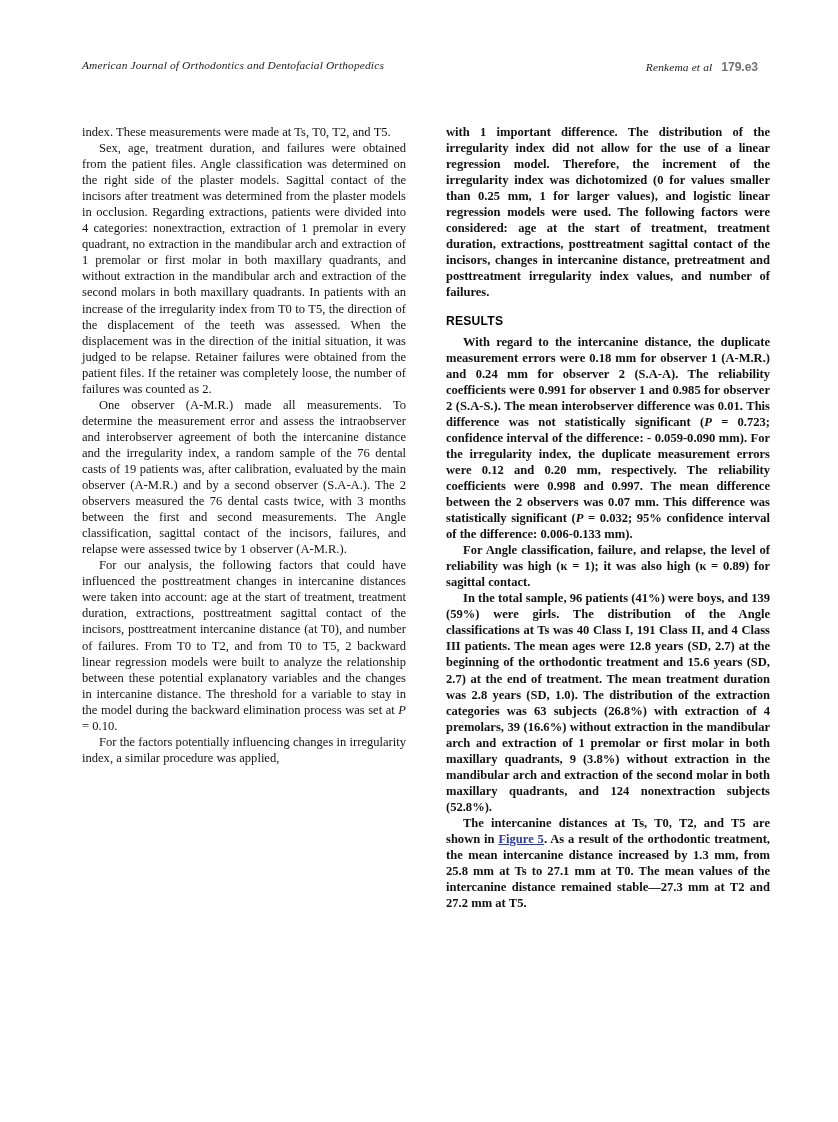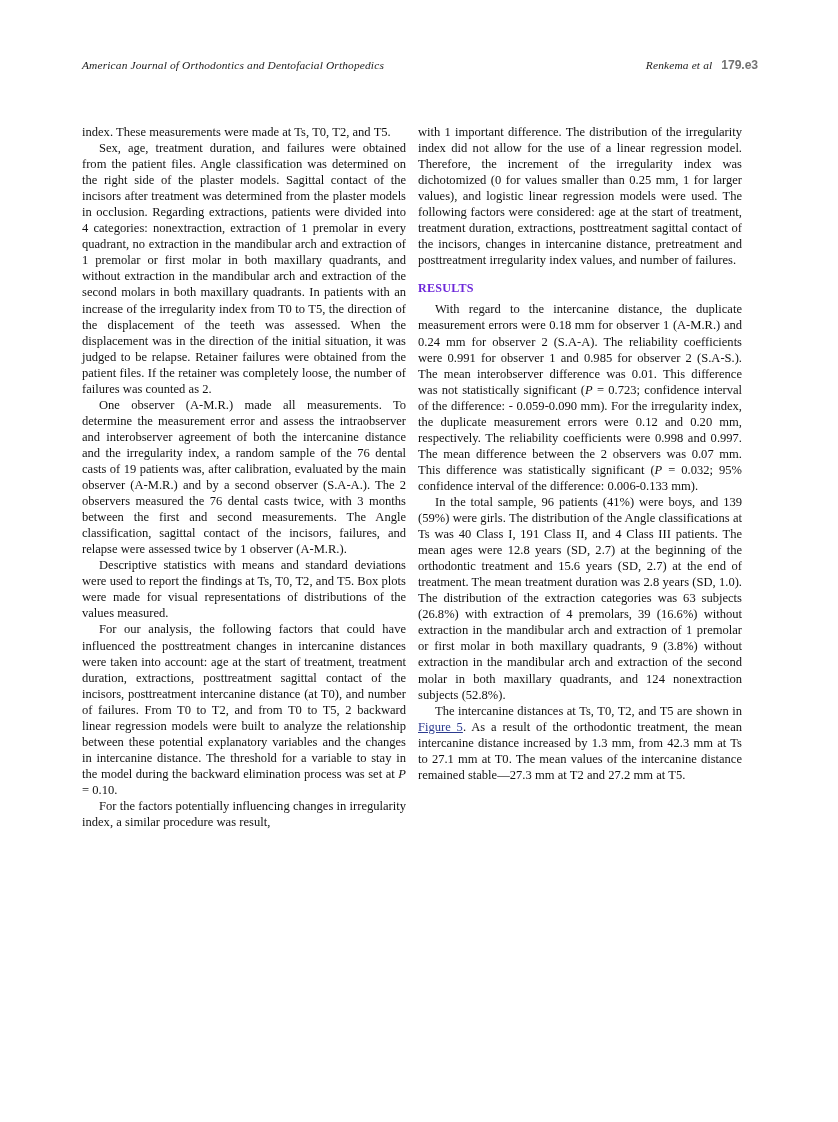--- a/index.html
+++ b/index.html
@@ -35,7 +35,7 @@
     width: 676px;
     display: flex;
     justify-content: space-between;
-    align-items: flex-start;
+    align-items: flex-end;
   }
   .rh-left {
     font-family: "Liberation Serif", serif;

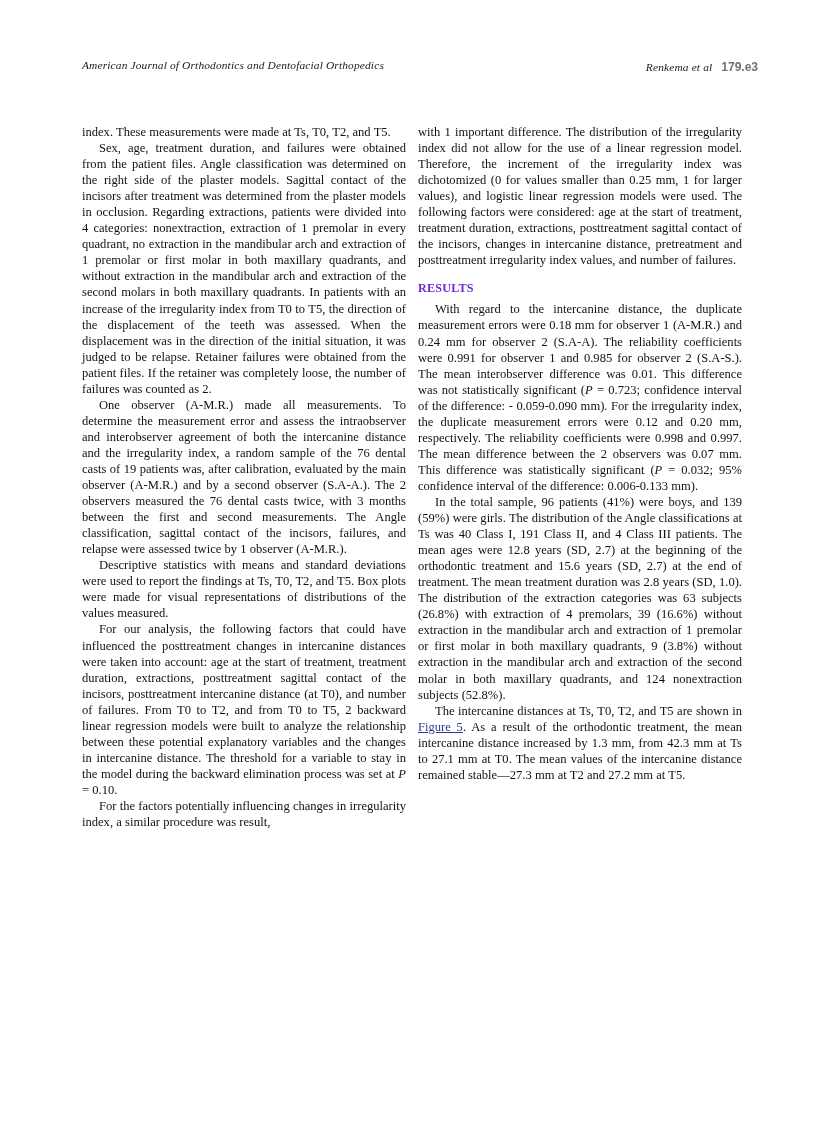--- a/index.html
+++ b/index.html
@@ -76,7 +76,7 @@
     width: 676px;
     height: 960px;
     display: flex;
-    gap: 12px;
+    gap: 40px;
   }
   .col {
     width: 324px;

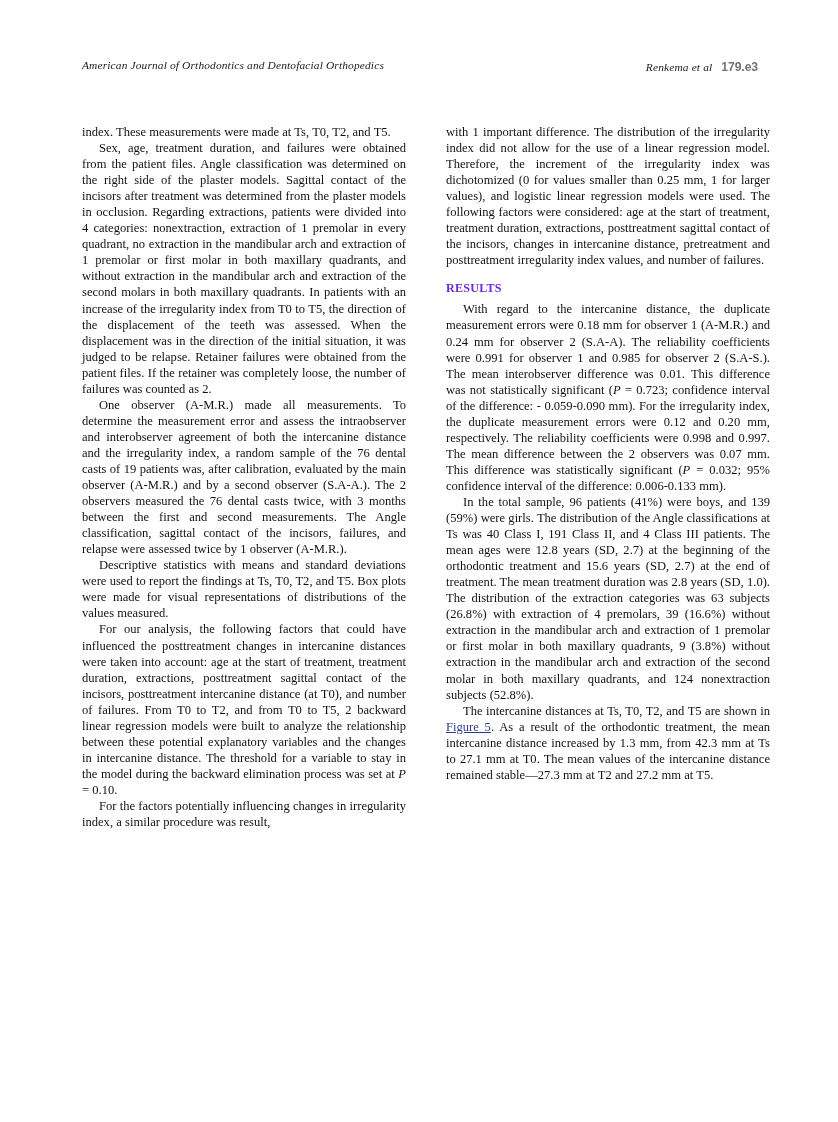--- a/index.html
+++ b/index.html
@@ -114,7 +114,7 @@
 
   
   .col.left p.body-par { word-spacing: 0.1px; }
-  .col.right p.body-par { word-spacing: 0.1px; }
+  .col.right p.body-par { word-spacing: 0.1px; font-weight: bold; }
 </style>
 </head>
 <body>

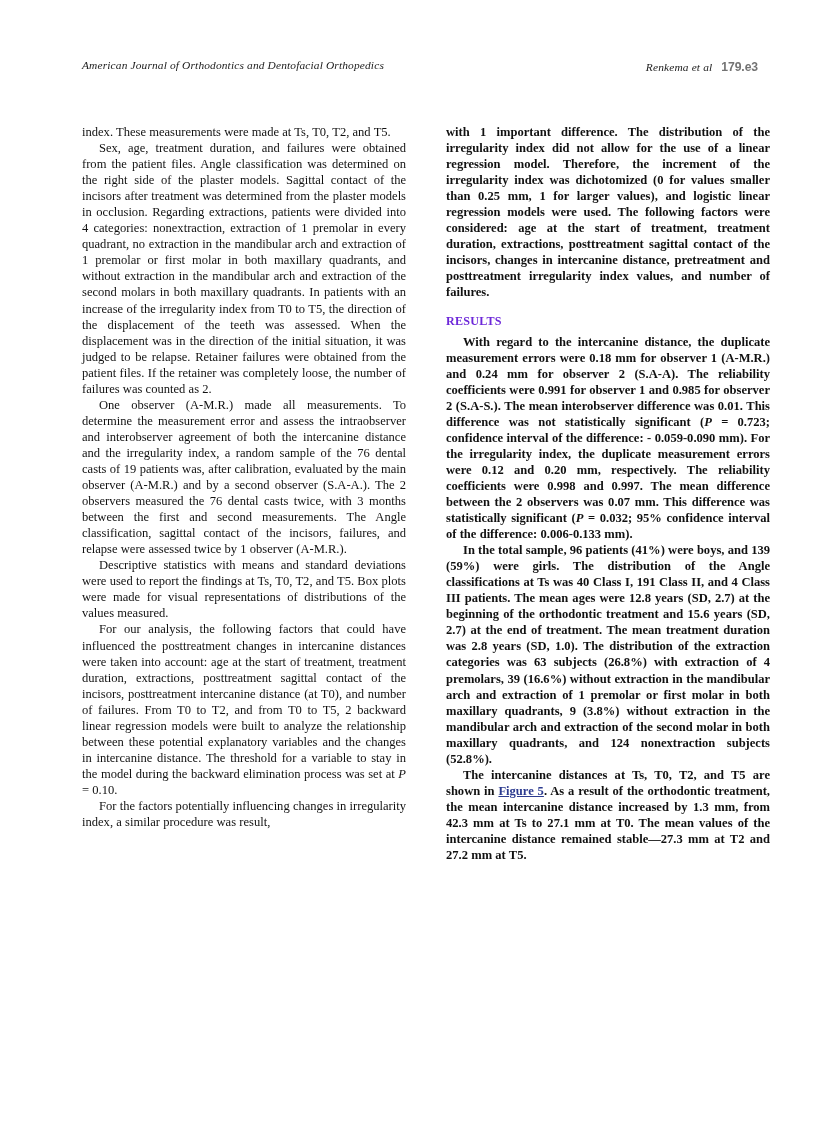--- a/index.html
+++ b/index.html
@@ -98,11 +98,11 @@
   h3.section-head {
     margin: 0;
     padding: 13px 0 5px 0;
-    font-family: Liberation Serif, serif;
+    font-family: Liberation Sans, sans-serif;
     font-weight: bold;
     font-size: 12.1px;
     line-height: 15px;
-    color: #6d28d9;
+    color: #000000;
     letter-spacing: 0.1px;
   }
   h3.section-head.caps {

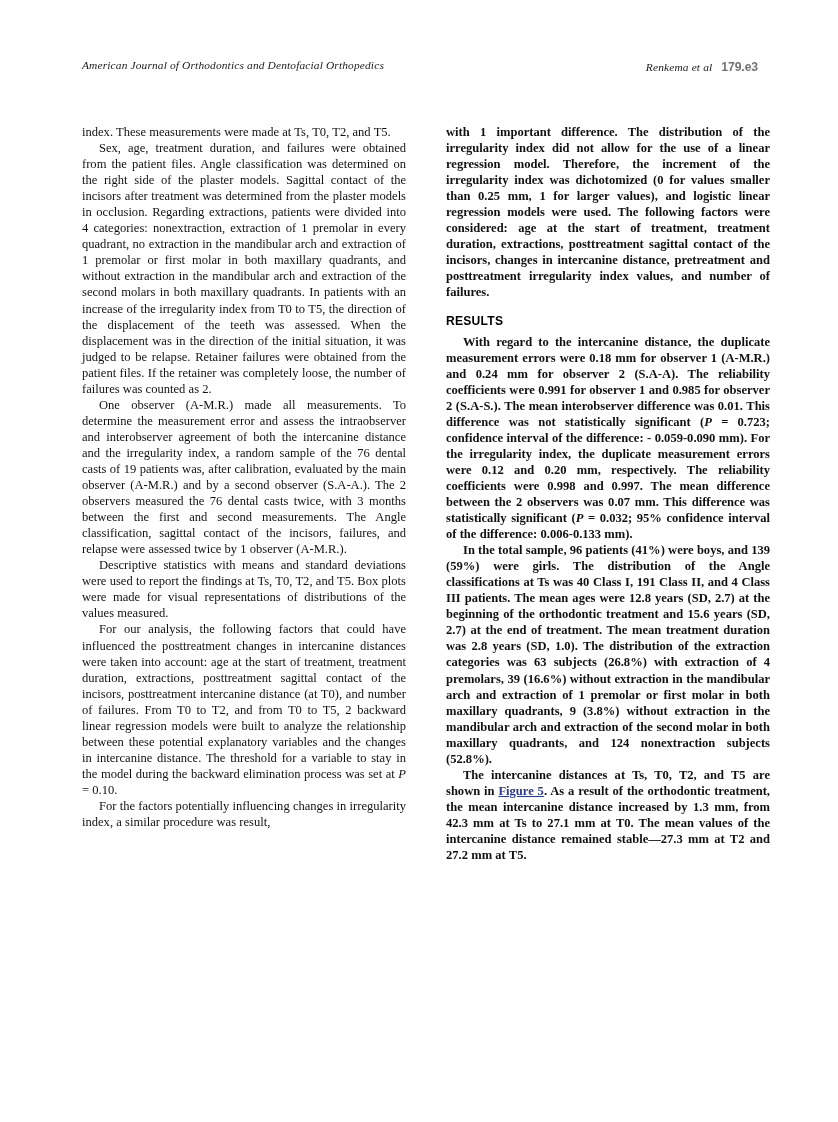--- a/index.html
+++ b/index.html
@@ -158,6 +158,7 @@
 
       <p class="body-par indent"><span>With regard to the intercanine distance, the duplicate measurement errors were 0.18 mm for observer 1 (A-M.R.) and 0.24 mm for observer 2 (S.A-A). The reliability coefficients were 0.991 for observer 1 and 0.985 for observer 2 (S.A-S.). The mean interobserver difference was 0.01. This difference was not statistically significant (</span><span class="ital">P</span><span> = 0.723; confidence interval of the difference: - 0.059-0.090 mm). For the irregularity index, the duplicate measurement errors were 0.12 and 0.20 mm, respectively. The reliability coefficients were 0.998 and 0.997. The mean difference between the 2 observers was 0.07 mm. This difference was statistically significant (</span><span class="ital">P</span><span> = 0.032; 95% confidence interval of the difference: 0.006-0.133 mm).</span></p>
 
+      <p class="body-par indent">For Angle classification, failure, and relapse, the level of reliability was high (κ = 1); it was also high (κ = 0.89) for sagittal contact.</p>
 
       <p class="body-par indent">In the total sample, 96 patients (41%) were boys, and 139 (59%) were girls. The distribution of the Angle classifications at Ts was 40 Class I, 191 Class II, and 4 Class III patients. The mean ages were 12.8 years (SD, 2.7) at the beginning of the orthodontic treatment and 15.6 years (SD, 2.7) at the end of treatment. The mean treatment duration was 2.8 years (SD, 1.0). The distribution of the extraction categories was 63 subjects (26.8%) with extraction of 4 premolars, 39 (16.6%) without extraction in the mandibular arch and extraction of 1 premolar or first molar in both maxillary quadrants, 9 (3.8%) without extraction in the mandibular arch and extraction of the second molar in both maxillary quadrants, and 124 nonextraction subjects (52.8%).</p>
 

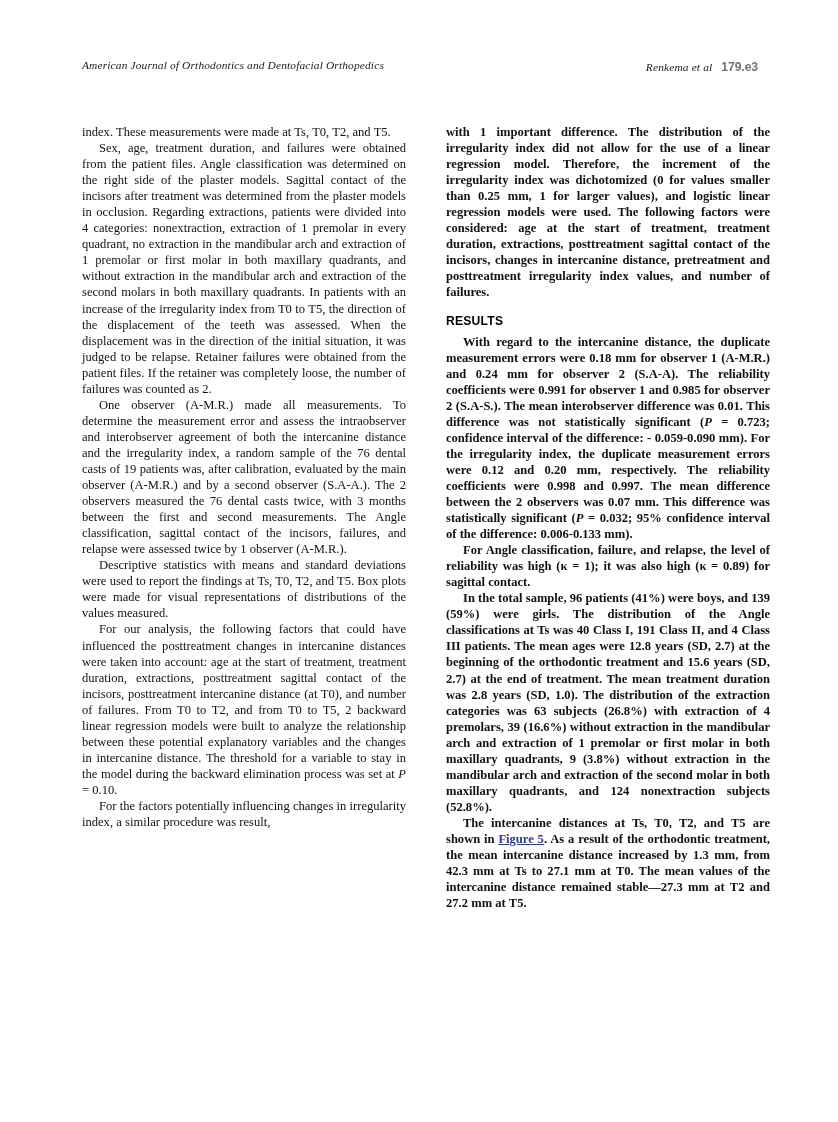--- a/index.html
+++ b/index.html
@@ -142,7 +142,6 @@
       <p class="body-par indent">One observer (A-M.R.) made all measurements. To determine the measurement error and assess the intraobserver and interobserver agreement of both the intercanine distance and the irregularity index, a random sample of the 76 dental casts of 19 patients was, after calibration, evaluated by the main observer (A-M.R.) and by a second observer (S.A-A.). The 2 observers measured the 76 dental casts twice, with 3 months between the first and second measurements. The Angle classification, sagittal contact of the incisors, failures, and relapse were assessed twice by 1 observer (A-M.R.).</p>
 
 
-      <p class="body-par indent">Descriptive statistics with means and standard deviations were used to report the findings at Ts, T0, T2, and T5. Box plots were made for visual representations of distributions of the values measured.</p>
 
       <p class="body-par indent"><span>For our analysis, the following factors that could have influenced the posttreatment changes in intercanine distances were taken into account: age at the start of treatment, treatment duration, extractions, posttreatment sagittal contact of the incisors, posttreatment intercanine distance (at T0), and number of failures. From T0 to T2, and from T0 to T5, 2 backward linear regression models were built to analyze the relationship between these potential explanatory variables and the changes in intercanine distance. The threshold for a variable to stay in the model during the backward elimination process was set at </span><span class="ital">P</span><span> = 0.10.</span></p>
 

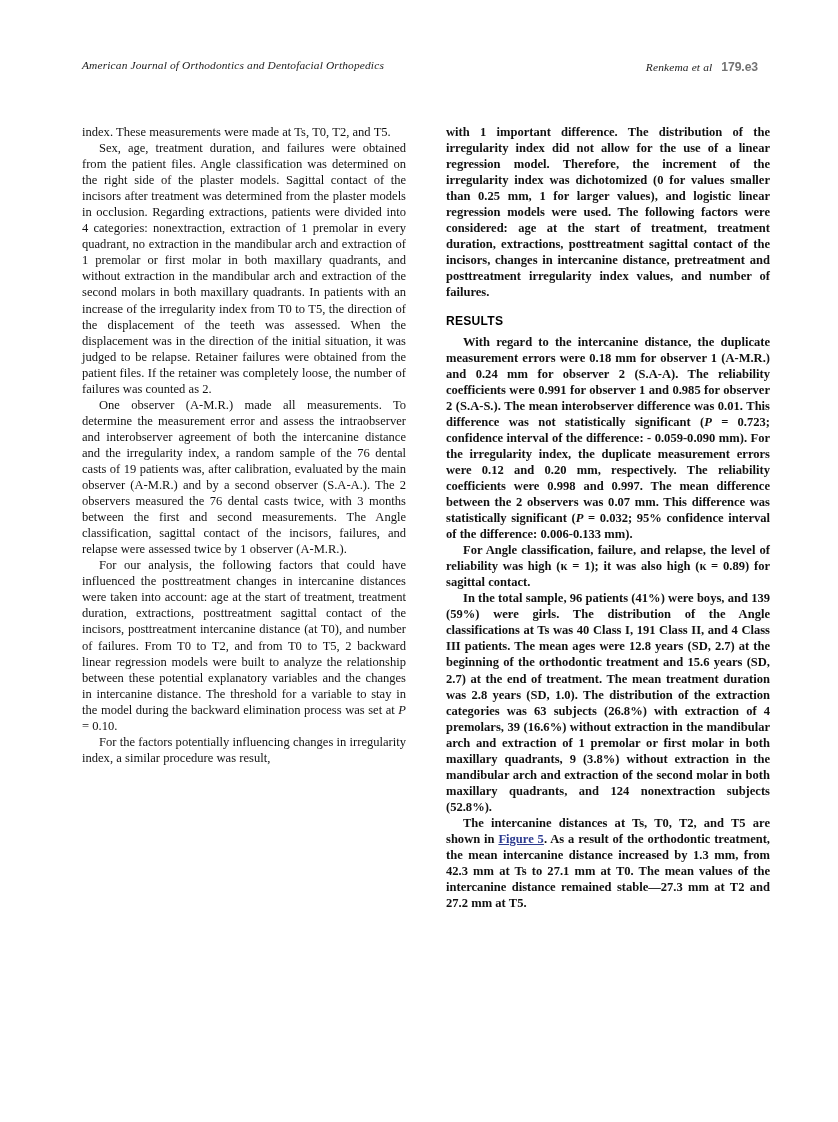--- a/index.html
+++ b/index.html
@@ -145,7 +145,7 @@
 
       <p class="body-par indent"><span>For our analysis, the following factors that could have influenced the posttreatment changes in intercanine distances were taken into account: age at the start of treatment, treatment duration, extractions, posttreatment sagittal contact of the incisors, posttreatment intercanine distance (at T0), and number of failures. From T0 to T2, and from T0 to T5, 2 backward linear regression models were built to analyze the relationship between these potential explanatory variables and the changes in intercanine distance. The threshold for a variable to stay in the model during the backward elimination process was set at </span><span class="ital">P</span><span> = 0.10.</span></p>
 
-      <p class="body-par indent">For the factors potentially influencing changes in irregularity index, a similar procedure was result,</p>
+      <p class="body-par indent">For the factors potentially influencing changes in irregularity index, a similar procedure was applied,</p>
 
     </div>
 

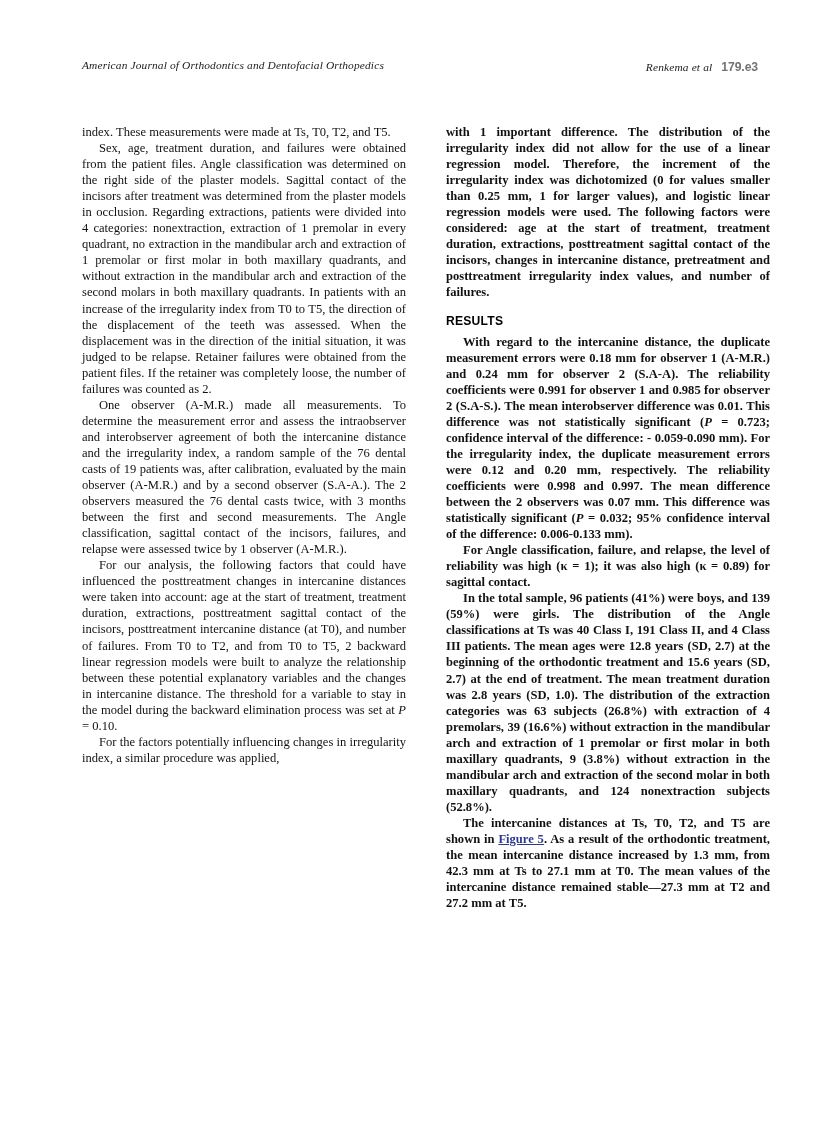--- a/index.html
+++ b/index.html
@@ -161,7 +161,7 @@
 
       <p class="body-par indent">In the total sample, 96 patients (41%) were boys, and 139 (59%) were girls. The distribution of the Angle classifications at Ts was 40 Class I, 191 Class II, and 4 Class III patients. The mean ages were 12.8 years (SD, 2.7) at the beginning of the orthodontic treatment and 15.6 years (SD, 2.7) at the end of treatment. The mean treatment duration was 2.8 years (SD, 1.0). The distribution of the extraction categories was 63 subjects (26.8%) with extraction of 4 premolars, 39 (16.6%) without extraction in the mandibular arch and extraction of 1 premolar or first molar in both maxillary quadrants, 9 (3.8%) without extraction in the mandibular arch and extraction of the second molar in both maxillary quadrants, and 124 nonextraction subjects (52.8%).</p>
 
-      <p class="body-par indent"><span>The intercanine distances at Ts, T0, T2, and T5 are shown in </span><a class="figref" href="#">Figure 5</a><span>. As a result of the orthodontic treatment, the mean intercanine distance increased by 1.3 mm, from 42.3 mm at Ts to 27.1 mm at T0. The mean values of the intercanine distance remained stable—27.3 mm at T2 and 27.2 mm at T5.</span></p>
+      <p class="body-par indent"><span>The intercanine distances at Ts, T0, T2, and T5 are shown in </span><a class="figref" href="#">Figure 5</a><span>. As a result of the orthodontic treatment, the mean intercanine distance increased by 1.3 mm, from 25.8 mm at Ts to 27.1 mm at T0. The mean values of the intercanine distance remained stable—27.3 mm at T2 and 27.2 mm at T5.</span></p>
 
 
     </div>

